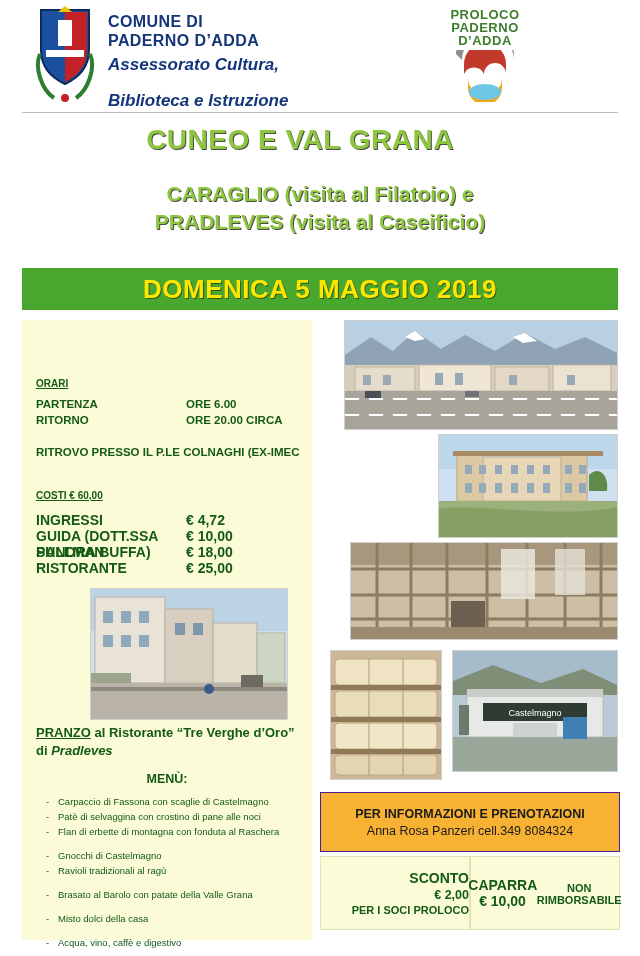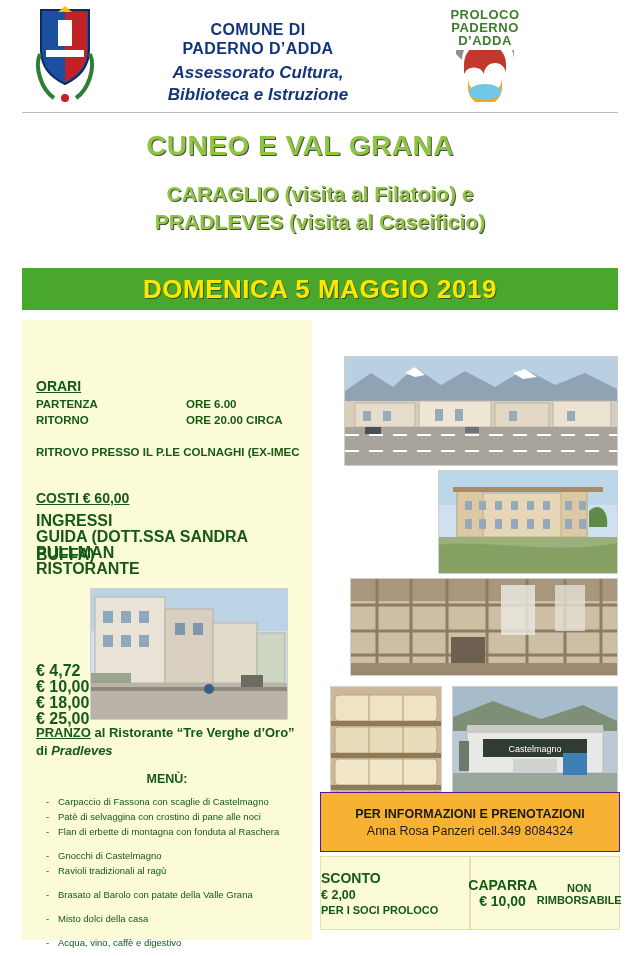--- a/index.html
+++ b/index.html
@@ -22,8 +22,8 @@
   }
   .crest svg{display:block;}
   .comune-block{
-    position:absolute;left:108px;top:20px;width:300px;
-    text-align:center;
+    position:absolute;left:108px;top:12px;width:300px;
+    text-align:left;
   }
   .comune-line{
     color:#13357a;font-weight:bold;font-size:16px;line-height:19px;

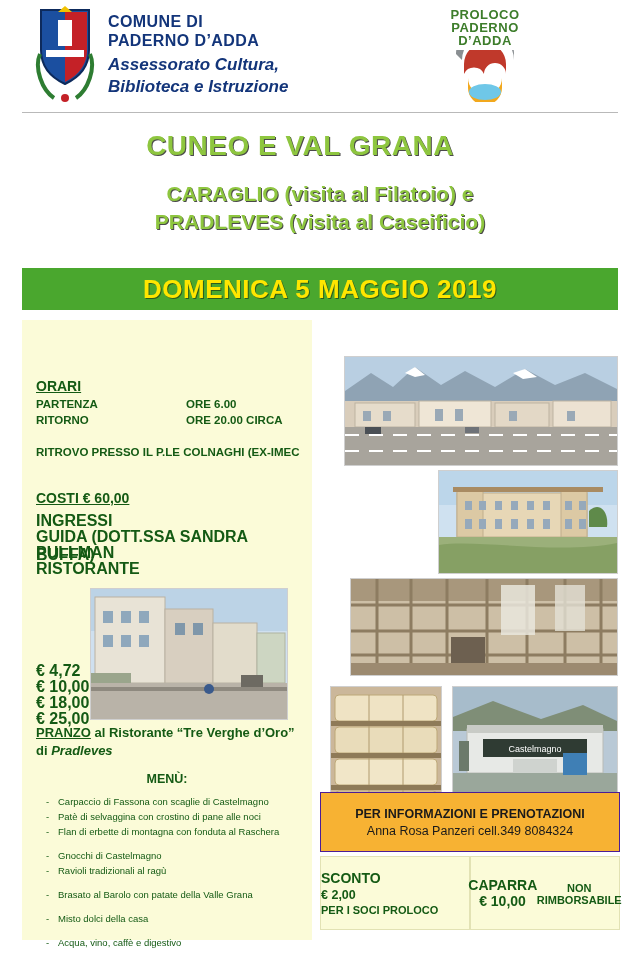--- a/index.html
+++ b/index.html
@@ -179,7 +179,7 @@
       <div class="comune-line">COMUNE DI</div>
       <div class="comune-line">PADERNO D’ADDA</div>
       <div class="assessorato">Assessorato Cultura,</div>
-      <div class="assessorato" style="margin-top:0">Biblioteca e Istruzione</div>
+      <div class="assessorato" style="margin-top:14px">Biblioteca e Istruzione</div>
     </div>
 
     <div class="proloco">

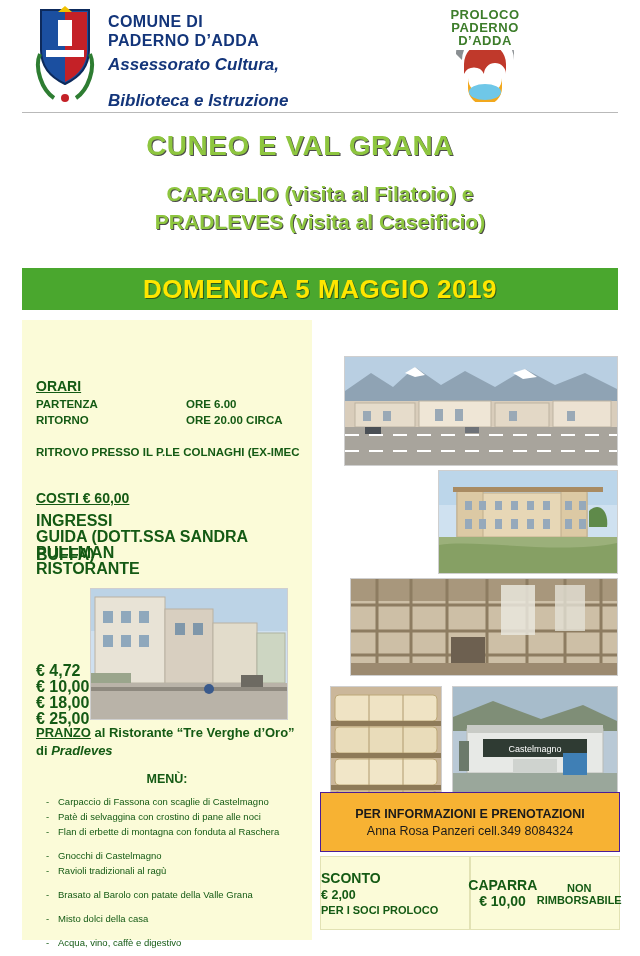--- a/index.html
+++ b/index.html
@@ -50,7 +50,7 @@
 
   
   .title-main{
-    position:absolute;left:0;top:130px;width:600px;text-align:center;
+    position:absolute;left:0;top:124px;width:600px;text-align:center;
     font-size:28px;font-weight:bold;color:#8ec63f;
     text-shadow:1px 1px 0 #4a4a4a;
     letter-spacing:0.5px;

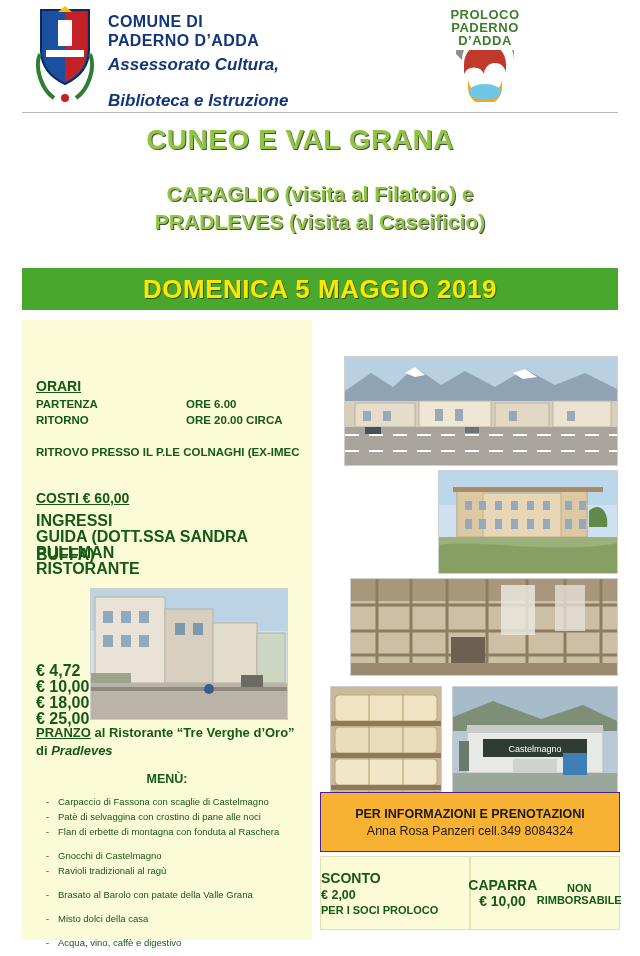--- a/index.html
+++ b/index.html
@@ -77,7 +77,7 @@
   }
   .lp{position:absolute;left:14px;}
   .lbl-under{
-    color:#145a14;font-weight:bold;font-size:14px;
+    color:#145a14;font-weight:bold;font-size:10px;
     text-decoration:underline;
   }
   .row-txt{color:#145a14;font-size:11.5px;font-weight:bold;}

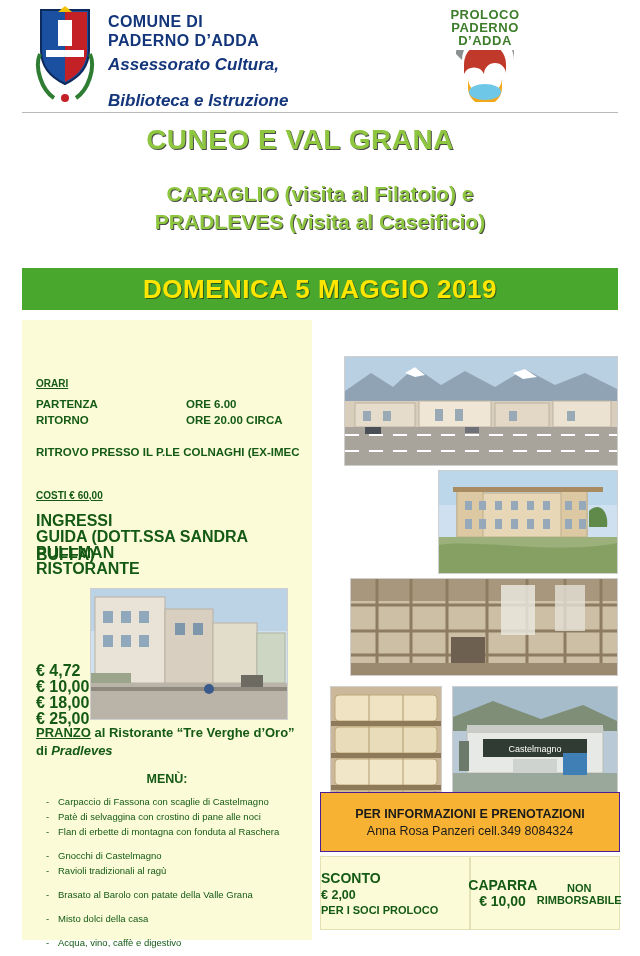--- a/index.html
+++ b/index.html
@@ -81,7 +81,7 @@
     text-decoration:underline;
   }
   .row-txt{color:#145a14;font-size:11.5px;font-weight:bold;}
-  .row-txt2{color:#145a14;font-size:16px;font-weight:bold;flex-direction:column;}
+  .row-txt2{color:#145a14;font-size:14px;font-weight:bold;}
 
   .orari-title{top:58px;}
   .orari-r1{top:78px;width:262px;}

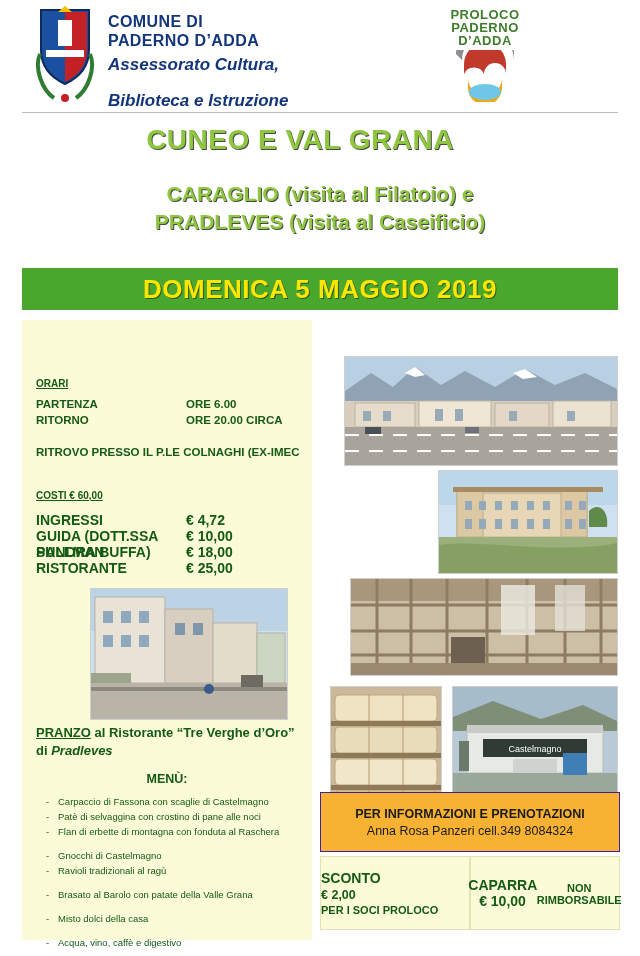--- a/index.html
+++ b/index.html
@@ -123,7 +123,7 @@
   .menu-list .gap{height:9px;}
 
   
-  .ph{position:absolute;border:1px solid #cfcfcf;overflow:hidden;background:#c2410c;margin-top:36px;}
+  .ph{position:absolute;border:1px solid #cfcfcf;overflow:hidden;background:#c2410c;}
   .p1{left:344px;top:320px;width:272px;height:108px;}
   .p2{left:438px;top:434px;width:178px;height:102px;}
   .p3{left:350px;top:542px;width:266px;height:96px;}

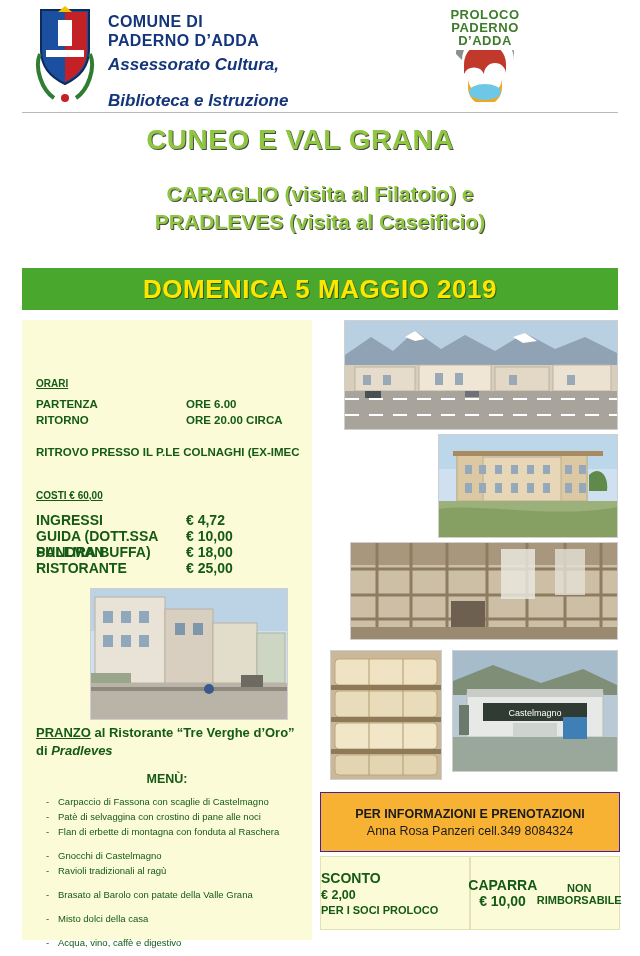--- a/index.html
+++ b/index.html
@@ -142,7 +142,7 @@
   .yellow-left{
     position:absolute;left:320px;top:856px;width:148px;height:72px;
     background:#fbfbd8;border:1px solid #e2e2b4;
-    display:flex;flex-direction:column;align-items:flex-start;justify-content:center;
+    display:flex;flex-direction:column;align-items:flex-end;justify-content:center;
     text-align:center;
   }
   .yellow-right{

